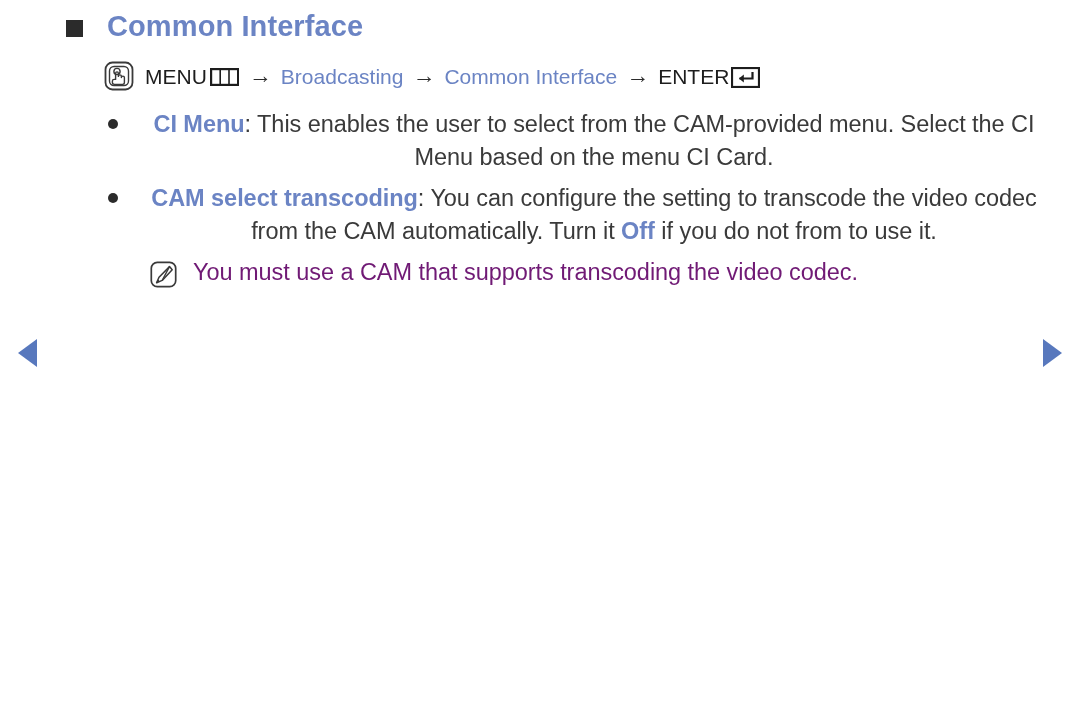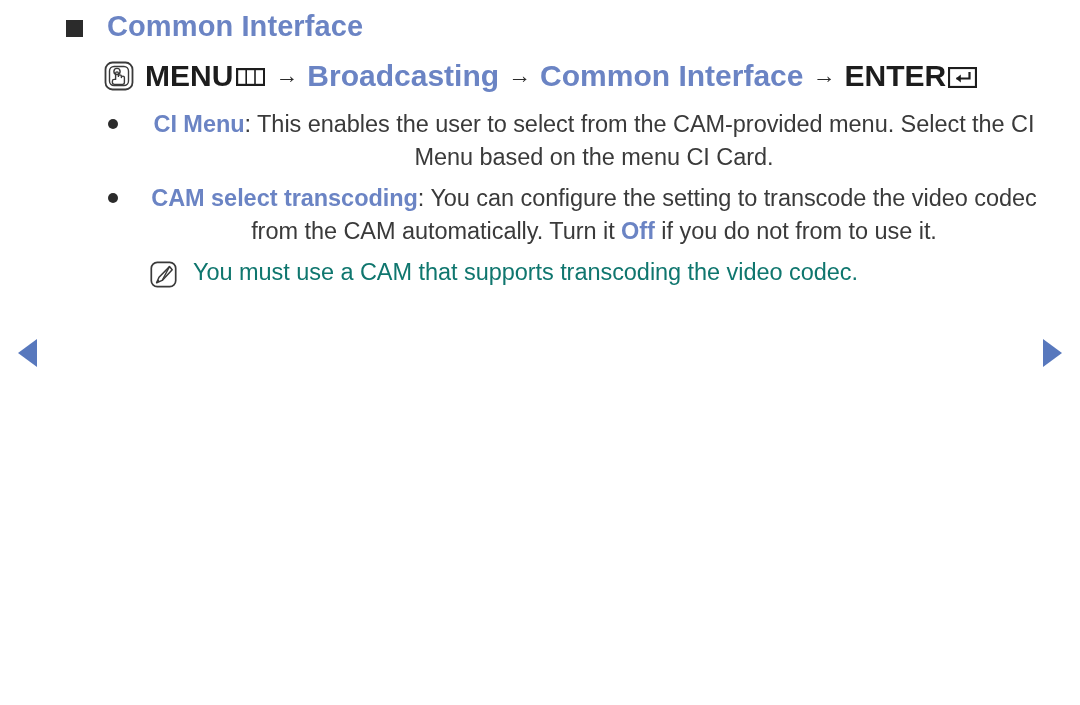--- a/index.html
+++ b/index.html
@@ -62,8 +62,8 @@
     margin-right: 11px;
   }
   .path-word {
-    font-size: 30px;
-    font-weight: bold;
+    font-size: 21px;
+    font-weight: normal;
     line-height: 1;
   }
   .path-word.dark { color: #1d1d1d; }

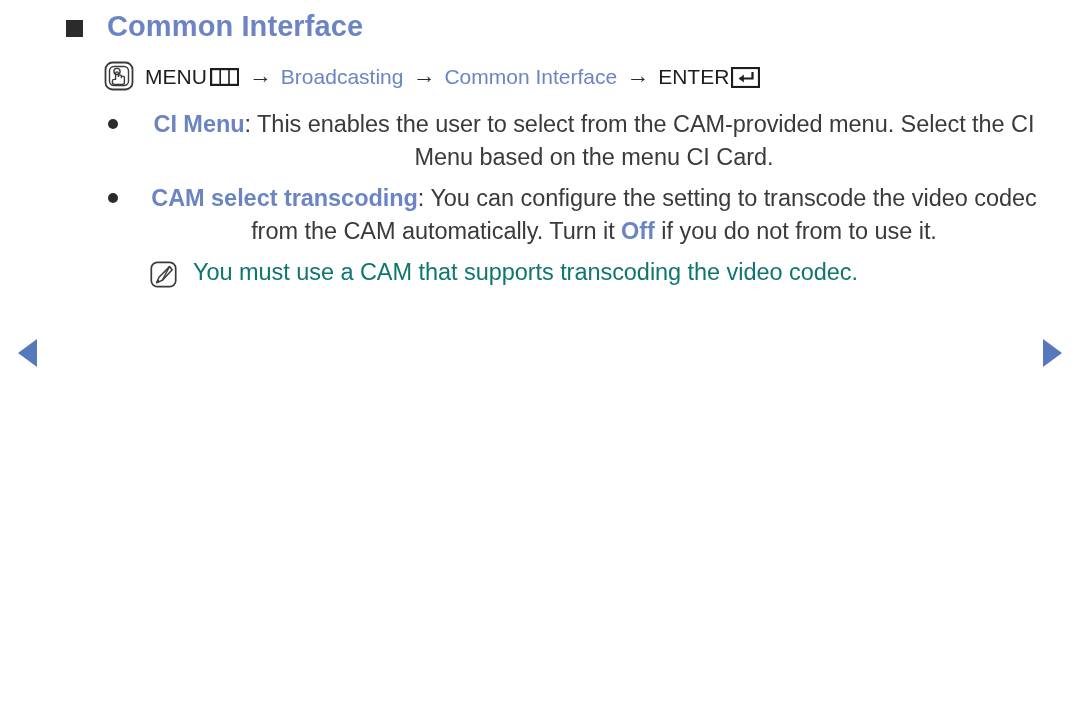--- a/index.html
+++ b/index.html
@@ -146,7 +146,7 @@
   .note-text {
     font-size: 23.5px;
     line-height: 33px;
-    color: #0f766e;
+    color: #701a75;
     letter-spacing: -0.05px;
   }
 

